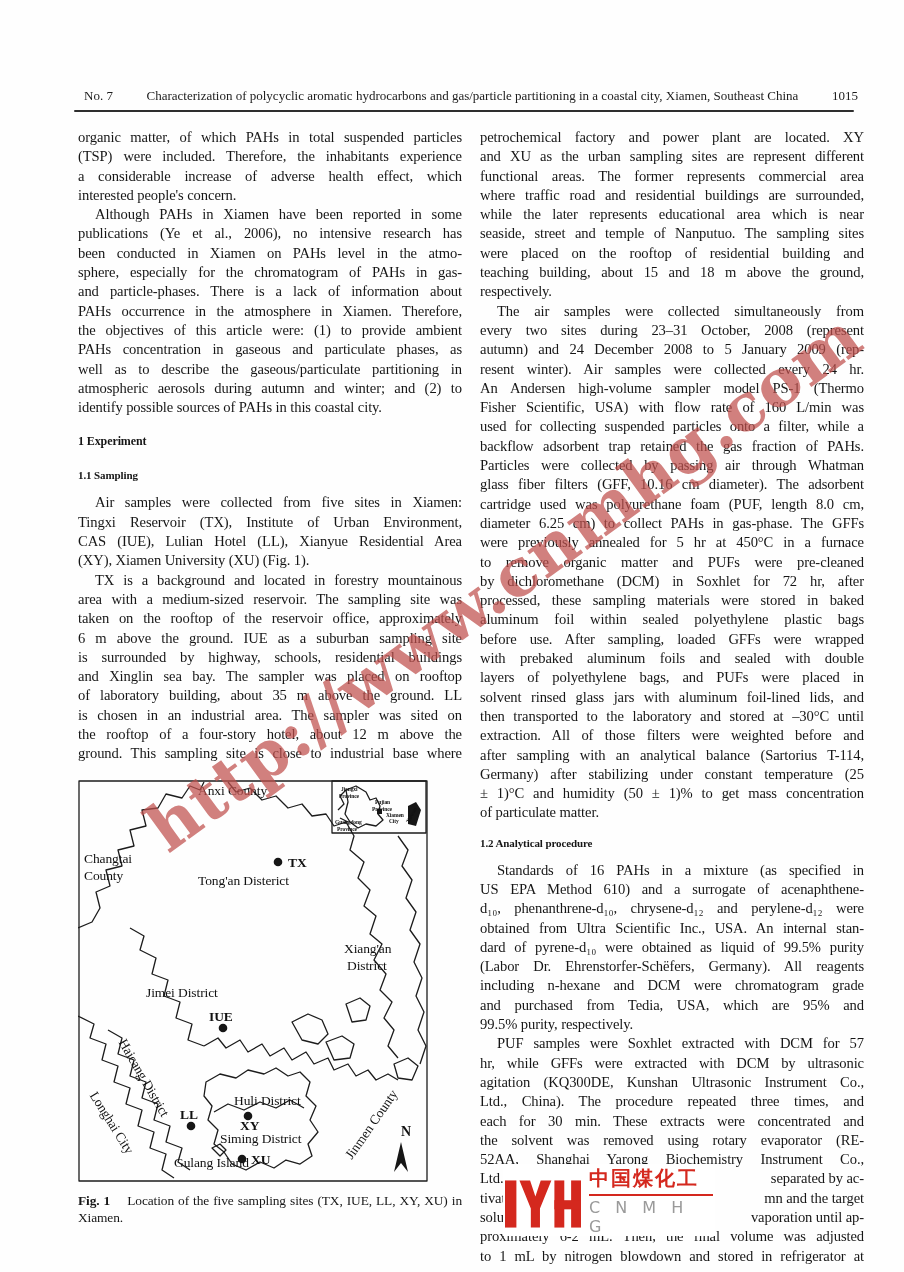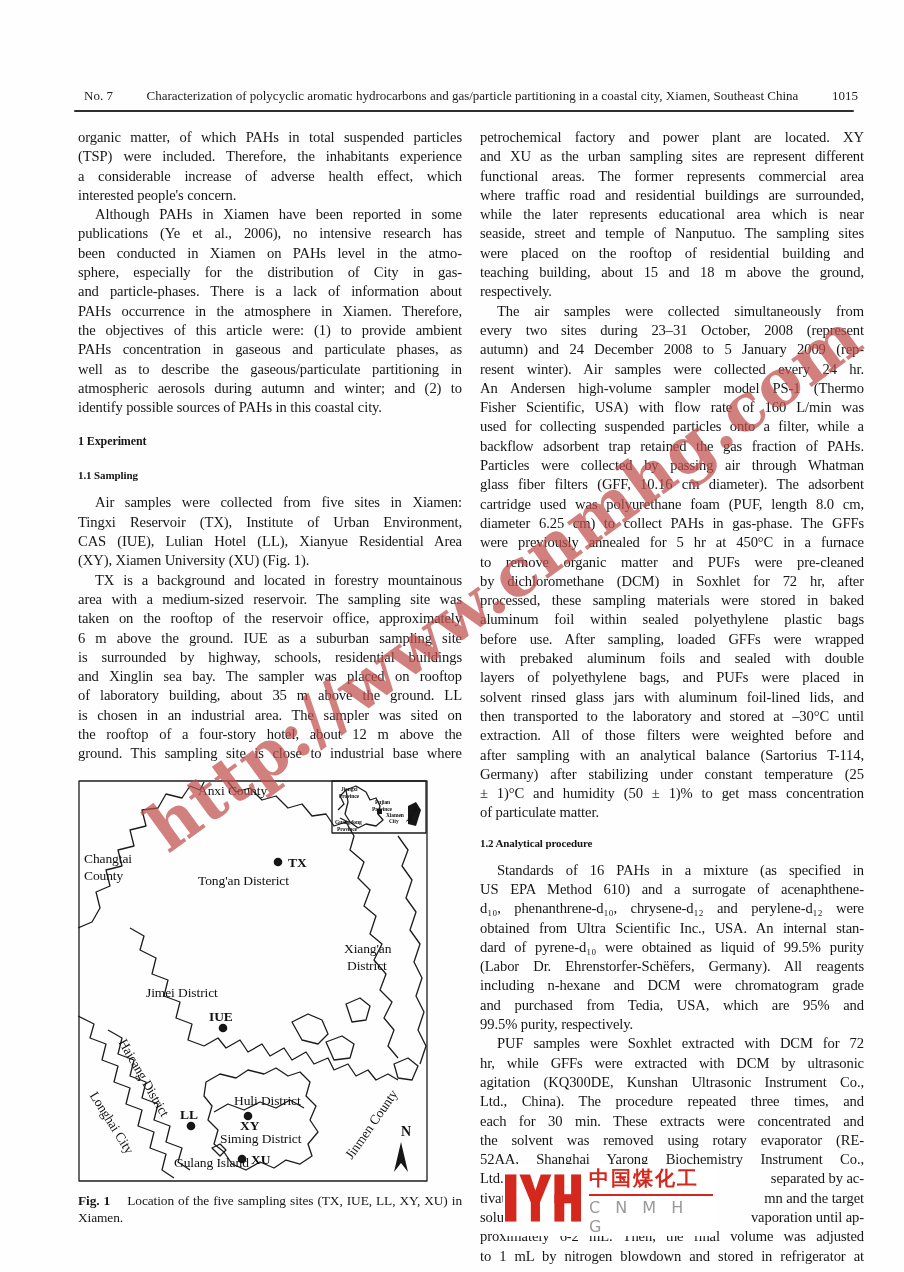--- a/index.html
+++ b/index.html
@@ -70,7 +70,7 @@
         <div class="tline ind">Although PAHs in Xiamen have been reported in some</div>
         <div class="tline">publications (Ye et al., 2006), no intensive research has</div>
         <div class="tline">been conducted in Xiamen on PAHs level in the atmo-</div>
-        <div class="tline">sphere, especially for the distribution of City in gas-</div>
+        <div class="tline">sphere, especially for the chromatogram of PAHs in gas-</div>
         <div class="tline">and particle-phases. There is a lack of information about</div>
         <div class="tline">PAHs occurrence in the atmosphere in Xiamen. Therefore,</div>
         <div class="tline">the objectives of this article were: (1) to provide ambient</div>

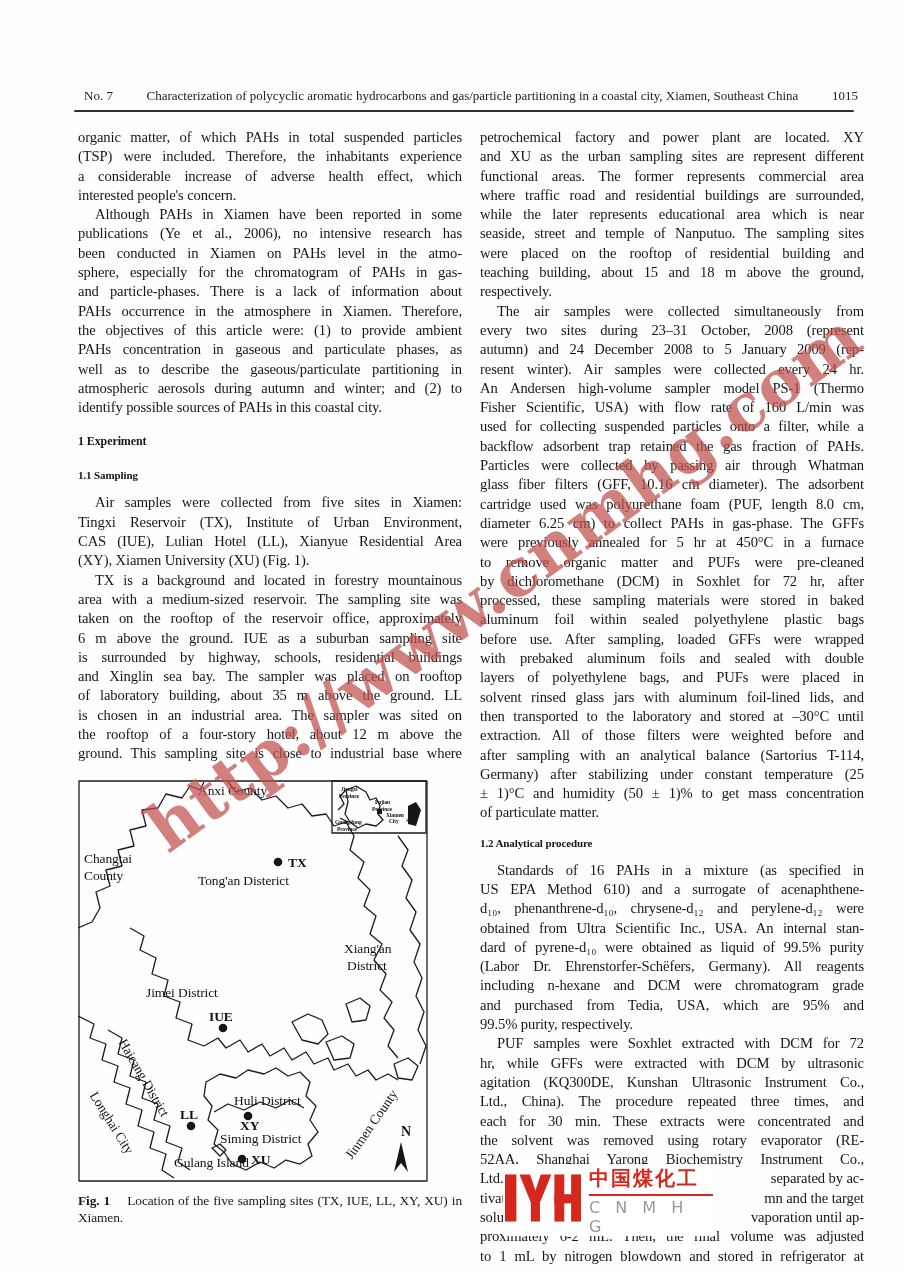--- a/index.html
+++ b/index.html
@@ -217,7 +217,7 @@
         <div class="tline endline">99.5% purity, respectively.</div>
       </div>
       <div class="para">
-        <div class="tline ind">PUF samples were Soxhlet extracted with DCM for 72</div>
+        <div class="tline ind">PUF samples were Soxhlet extracted with DCM for 57</div>
         <div class="tline">hr, while GFFs were extracted with DCM by ultrasonic</div>
         <div class="tline">agitation (KQ300DE, Kunshan Ultrasonic Instrument Co.,</div>
         <div class="tline">Ltd., China). The procedure repeated three times, and</div>

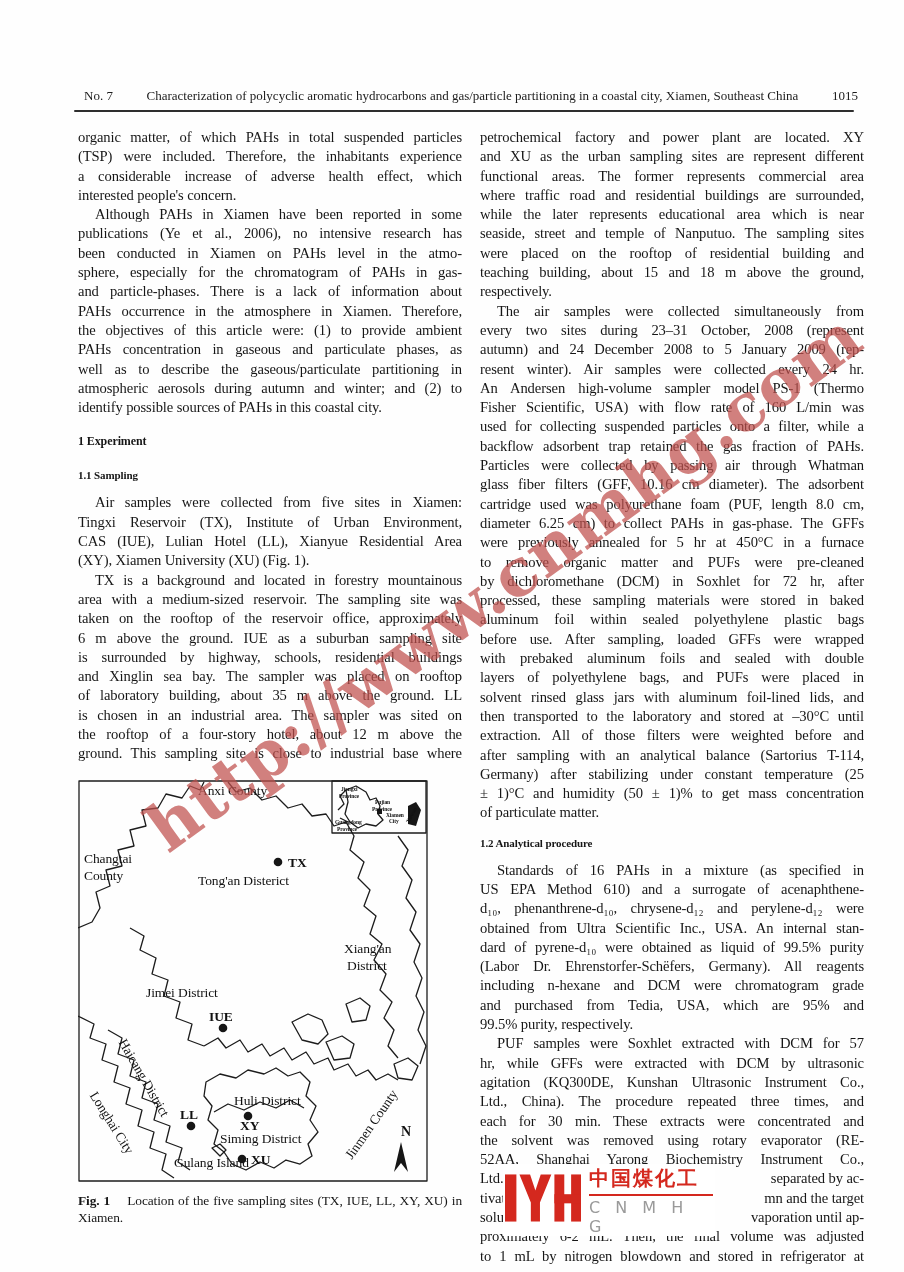--- a/index.html
+++ b/index.html
@@ -38,7 +38,7 @@
     opacity:0.72;z-index:5;pointer-events:none;}
   
   .logo{position:absolute;left:503px;top:1164px;width:212px;height:72px;background:#ffffff;
-        z-index:6;display:flex;align-items:center;gap:8px;padding:0 2px;box-sizing:border-box;}
+        z-index:6;display:flex;align-items:flex-end;gap:8px;padding:0 2px;box-sizing:border-box;}
   .logo-mark{flex:0 0 auto;}
   .logo-right{display:flex;flex-direction:column;justify-content:center;}
   .logo-cn{font-family:"DejaVu Sans",sans-serif;font-size:20px;letter-spacing:2px;font-weight:bold;}

